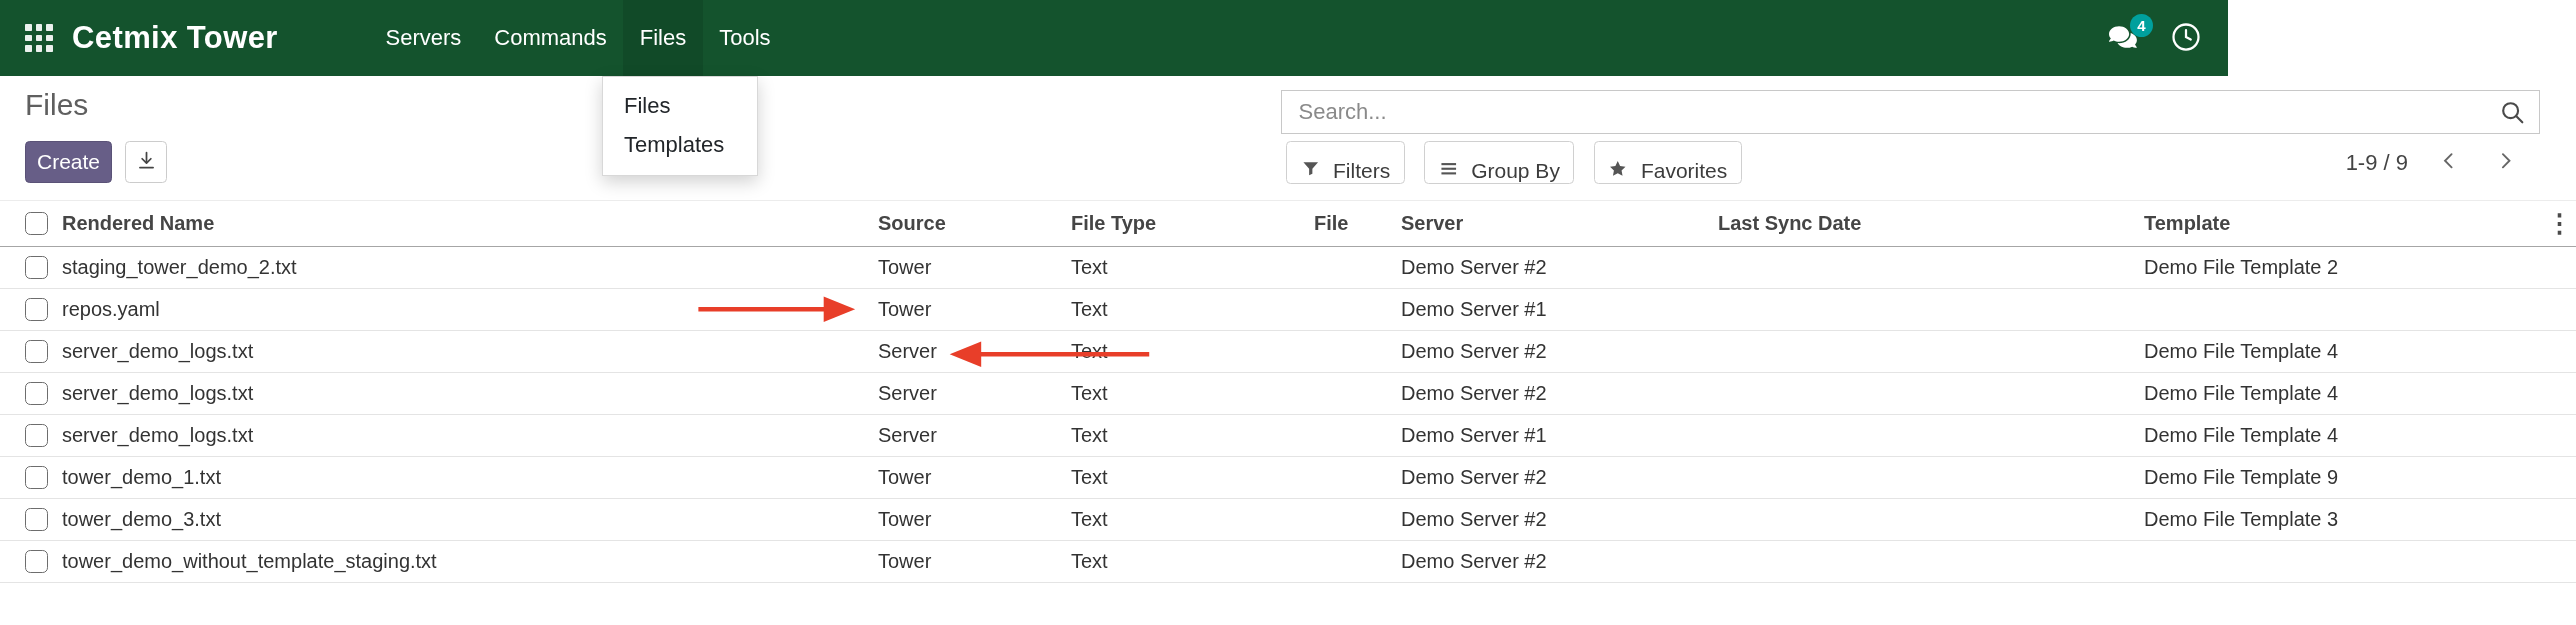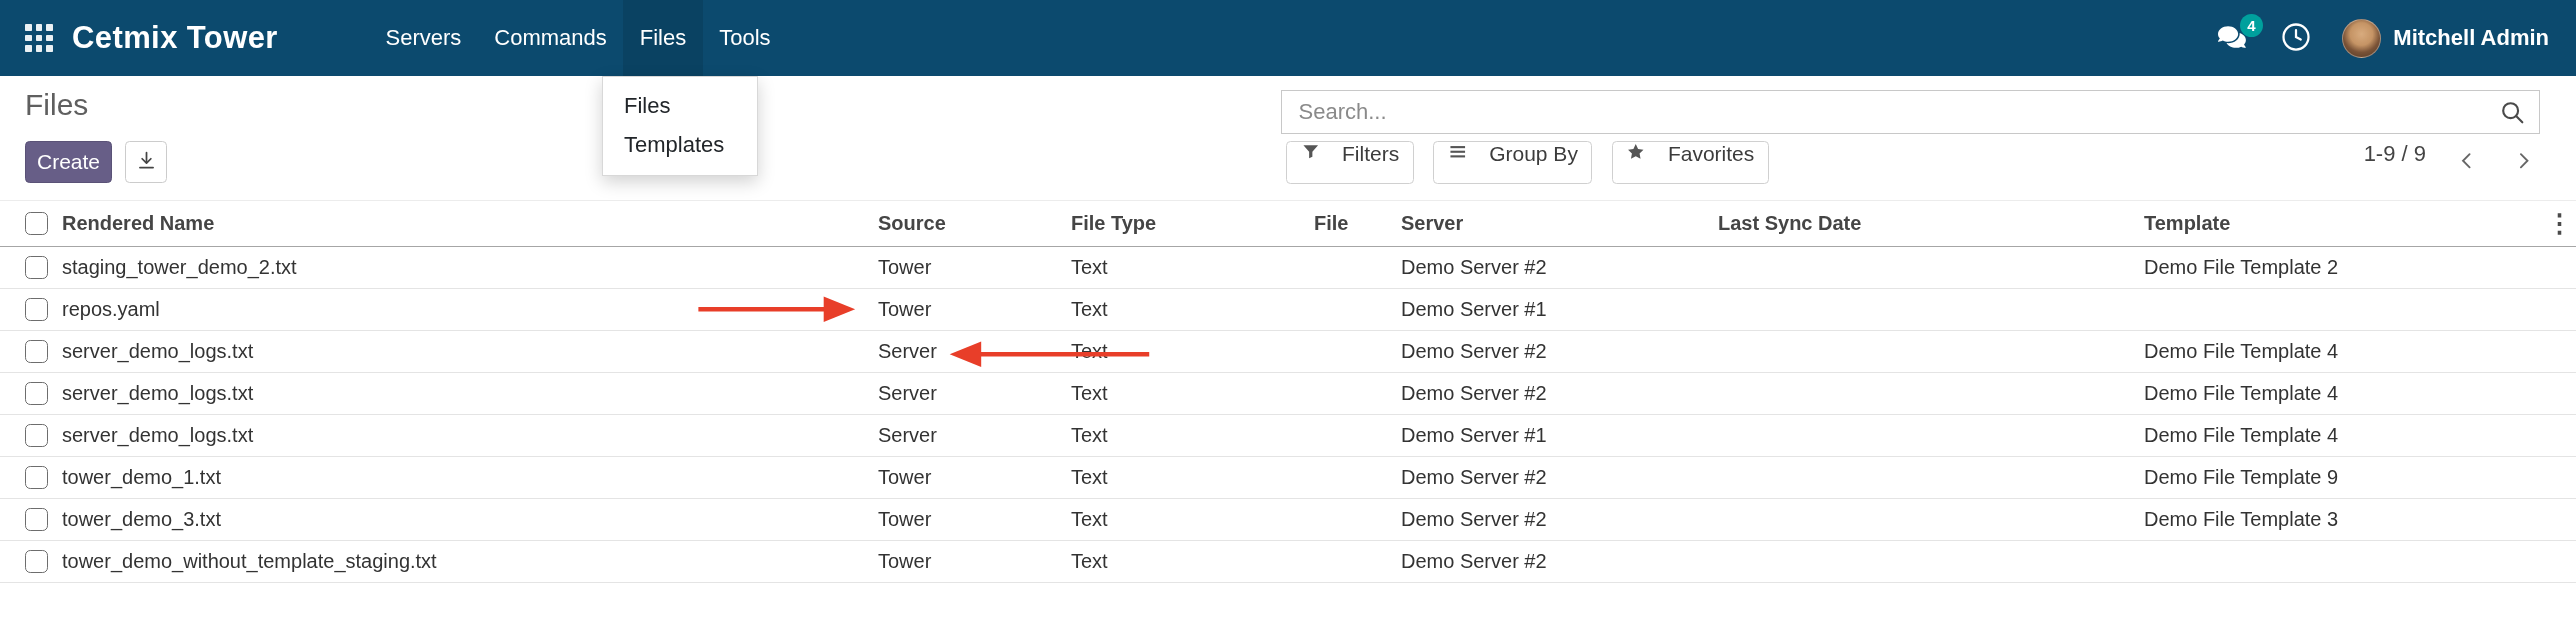--- a/index.html
+++ b/index.html
@@ -15,8 +15,8 @@
 
   
   .topbar {
-    position:absolute; top:0; left:0; width:2576px; height:76px;
-    background:#0c4a6e; color:#fff;
+    position:absolute; top:0; left:0; width:2228px; height:76px;
+    background:#14532d; color:#fff;
   }
   .apps-icon {
     position:absolute; left:25px; top:24px;

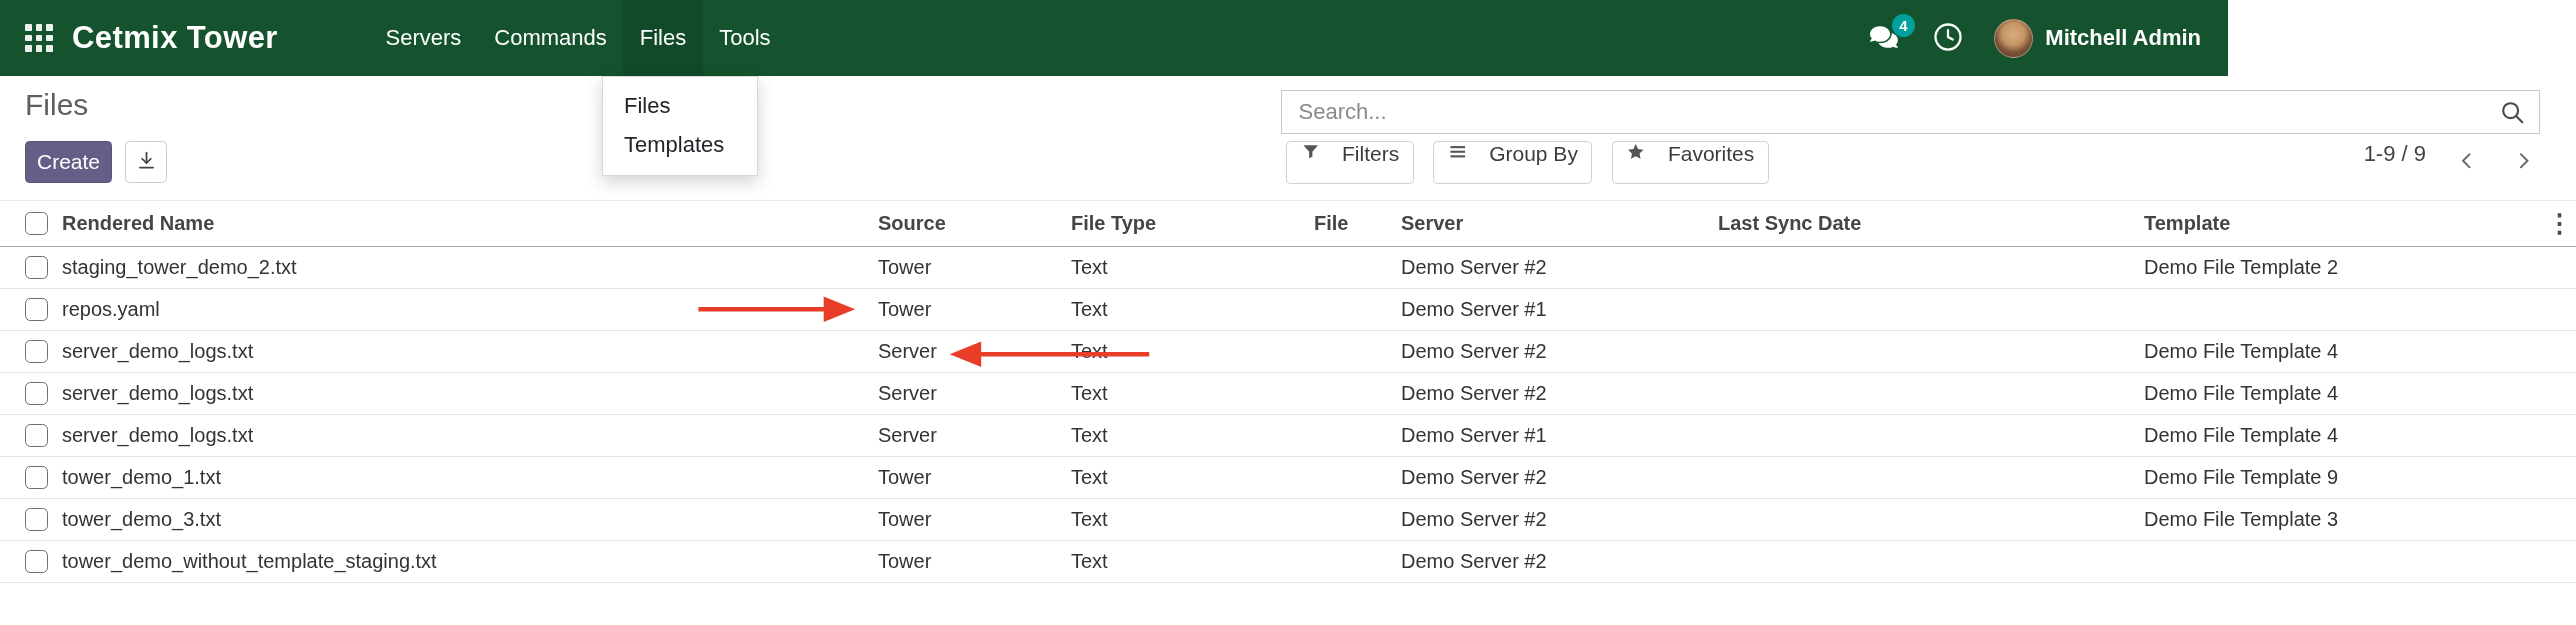--- a/index.html
+++ b/index.html
@@ -159,10 +159,6 @@
             <path d="M12 6.5v5.5l3.8 2"></path>
           </svg>
       </span>
-    </div>
-    <div class="user-block">
-      <span class="avatar"></span>
-      <span class="username">Mitchell Admin</span>
     </div>
   </div>
 </header>

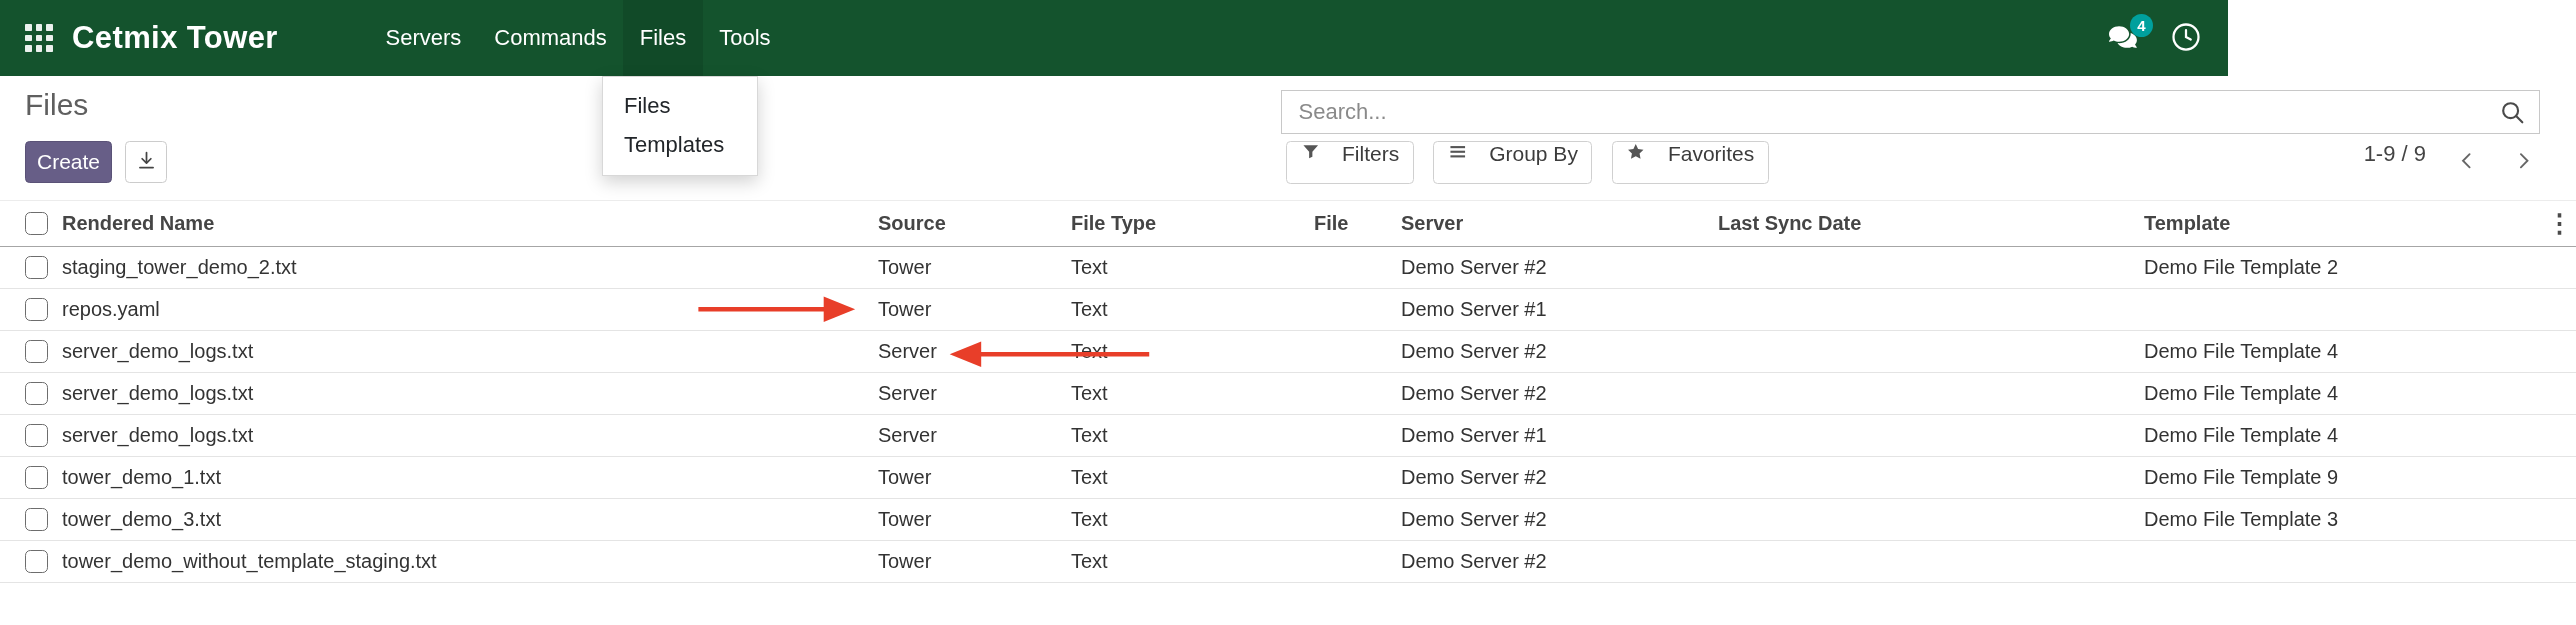--- a/index.html
+++ b/index.html
@@ -87,7 +87,7 @@
   .facet-btn {
     height:43px; padding:0 13.5px; background:#fff; border:0.8px solid #d0d0d0; border-radius:4.5px;
     font-size:21px; color:#3c3c3c; font-family:"Liberation Sans", sans-serif;
-    display:flex; align-items:flex-start; gap:22px; cursor:pointer; white-space:nowrap;
+    display:flex; align-items:flex-end; gap:13px; cursor:pointer; white-space:nowrap;
   }
   .pager { position:absolute; right:39px; top:65px; height:43px; display:flex; gap:27px; }
   .pager-text { font-size:22px; color:#444; white-space:nowrap; }

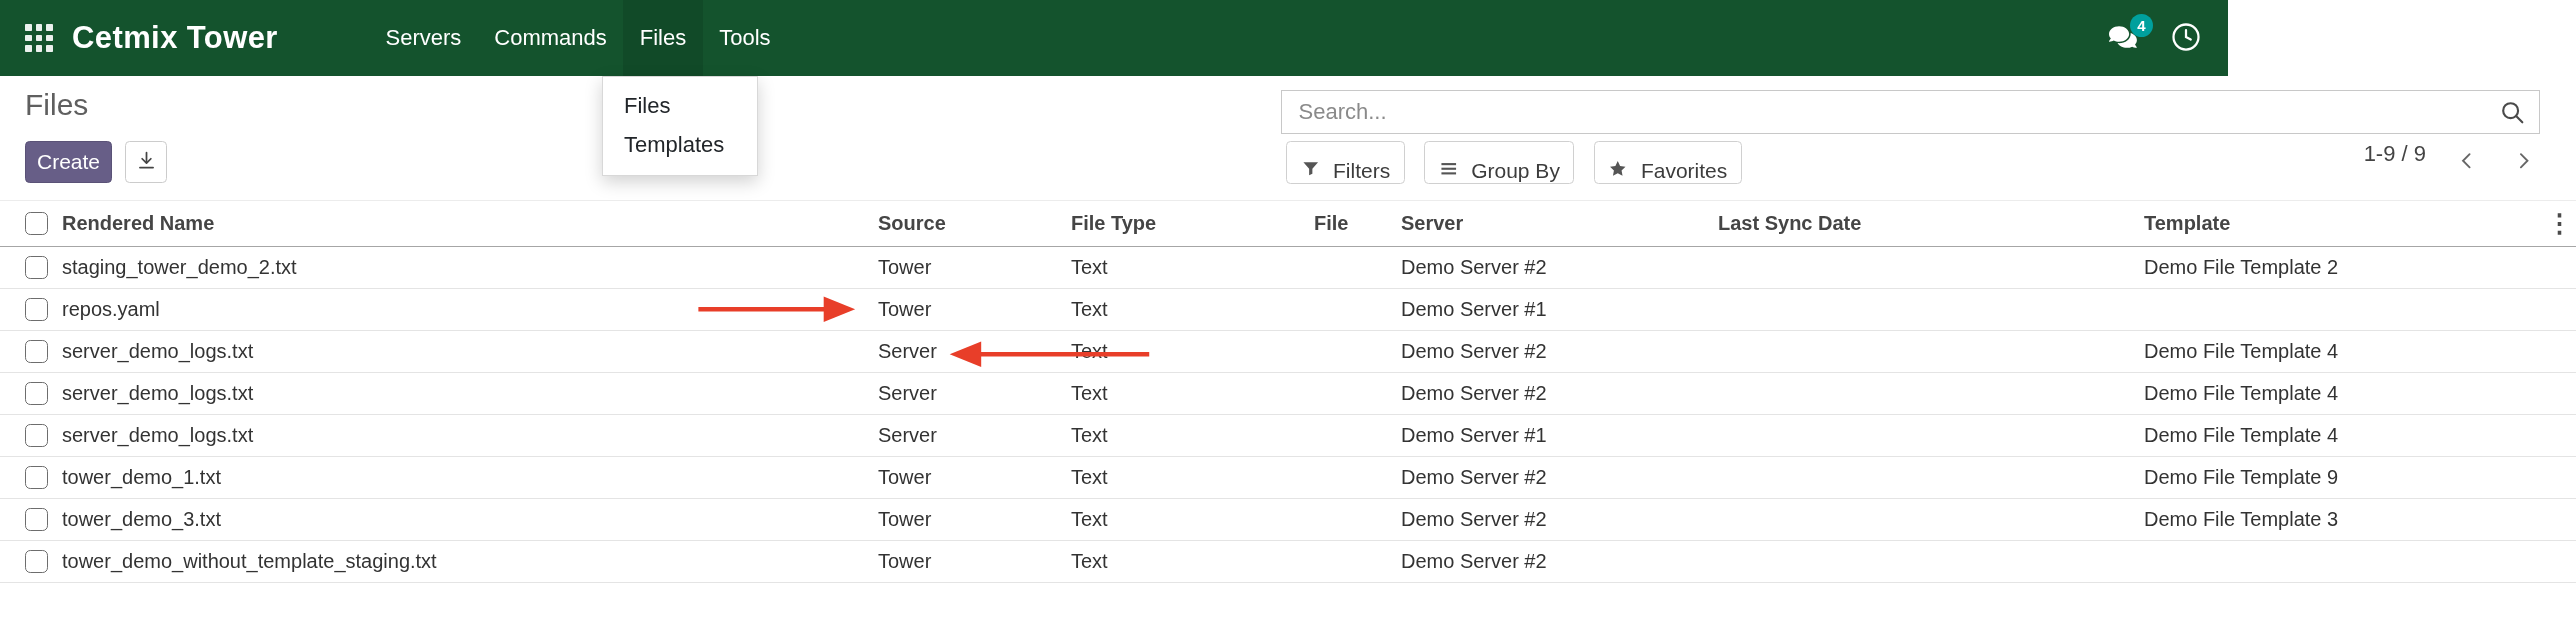--- a/index.html
+++ b/index.html
@@ -89,7 +89,7 @@
     font-size:21px; color:#3c3c3c; font-family:"Liberation Sans", sans-serif;
     display:flex; align-items:flex-end; gap:13px; cursor:pointer; white-space:nowrap;
   }
-  .pager { position:absolute; right:39px; top:65px; height:43px; display:flex; gap:27px; }
+  .pager { position:absolute; right:57px; top:65px; height:43px; display:flex; align-items:center; gap:27px; }
   .pager-text { font-size:22px; color:#444; white-space:nowrap; }
   .pager-btn { background:none; border:none; display:flex; align-items:center; cursor:pointer; padding:3px; }
 

